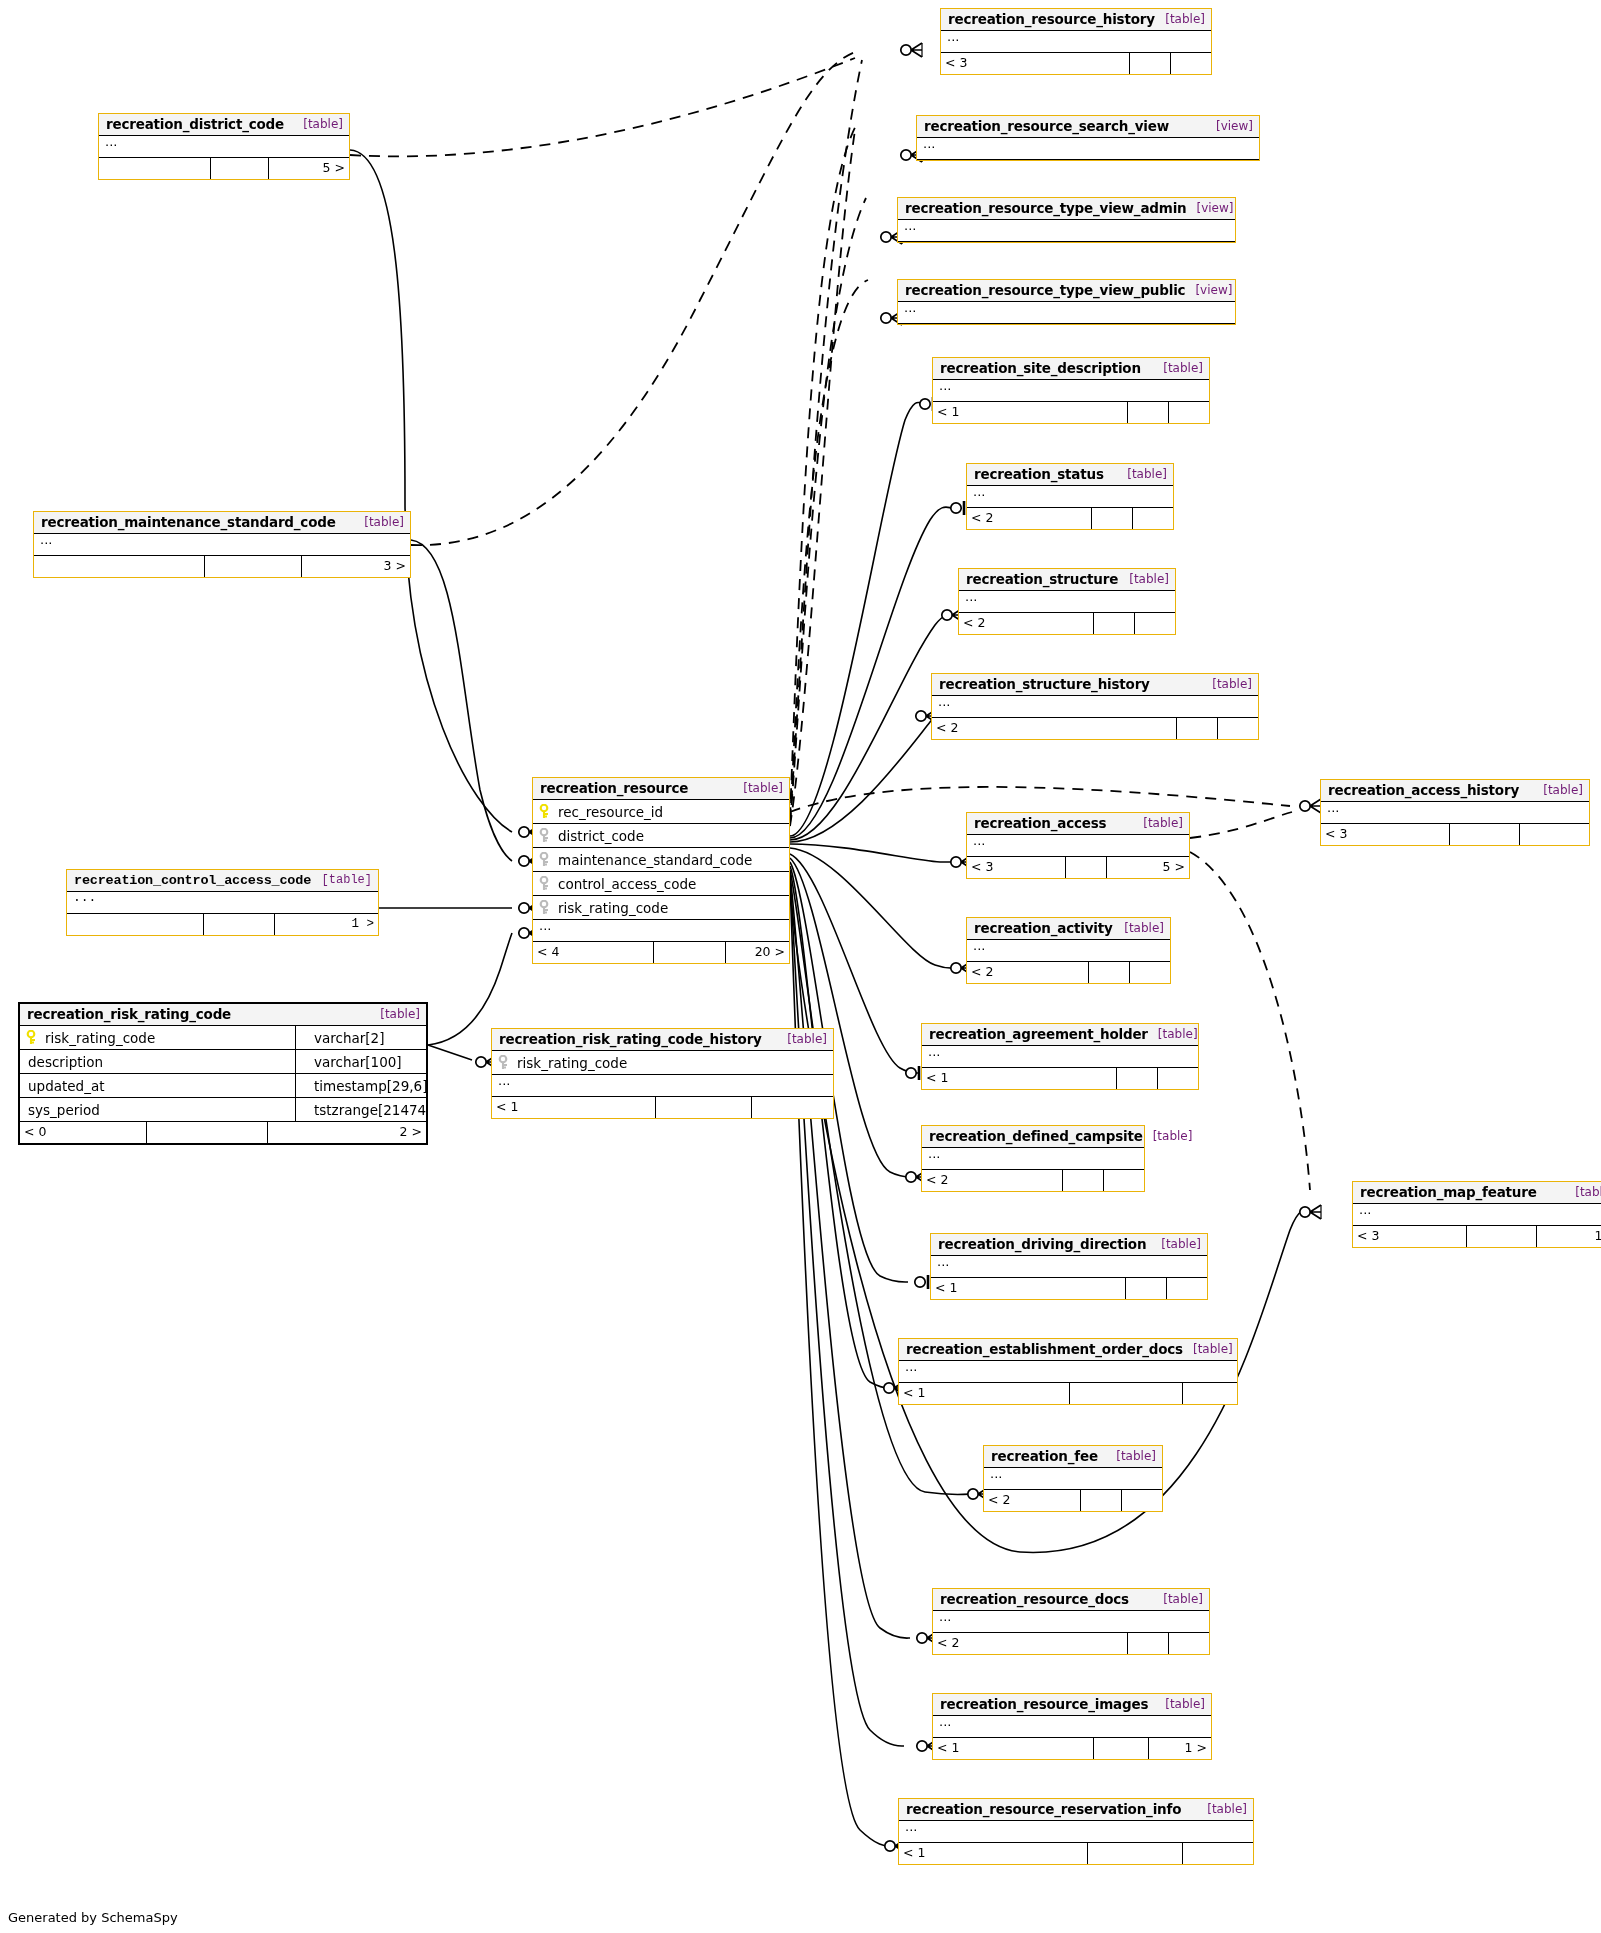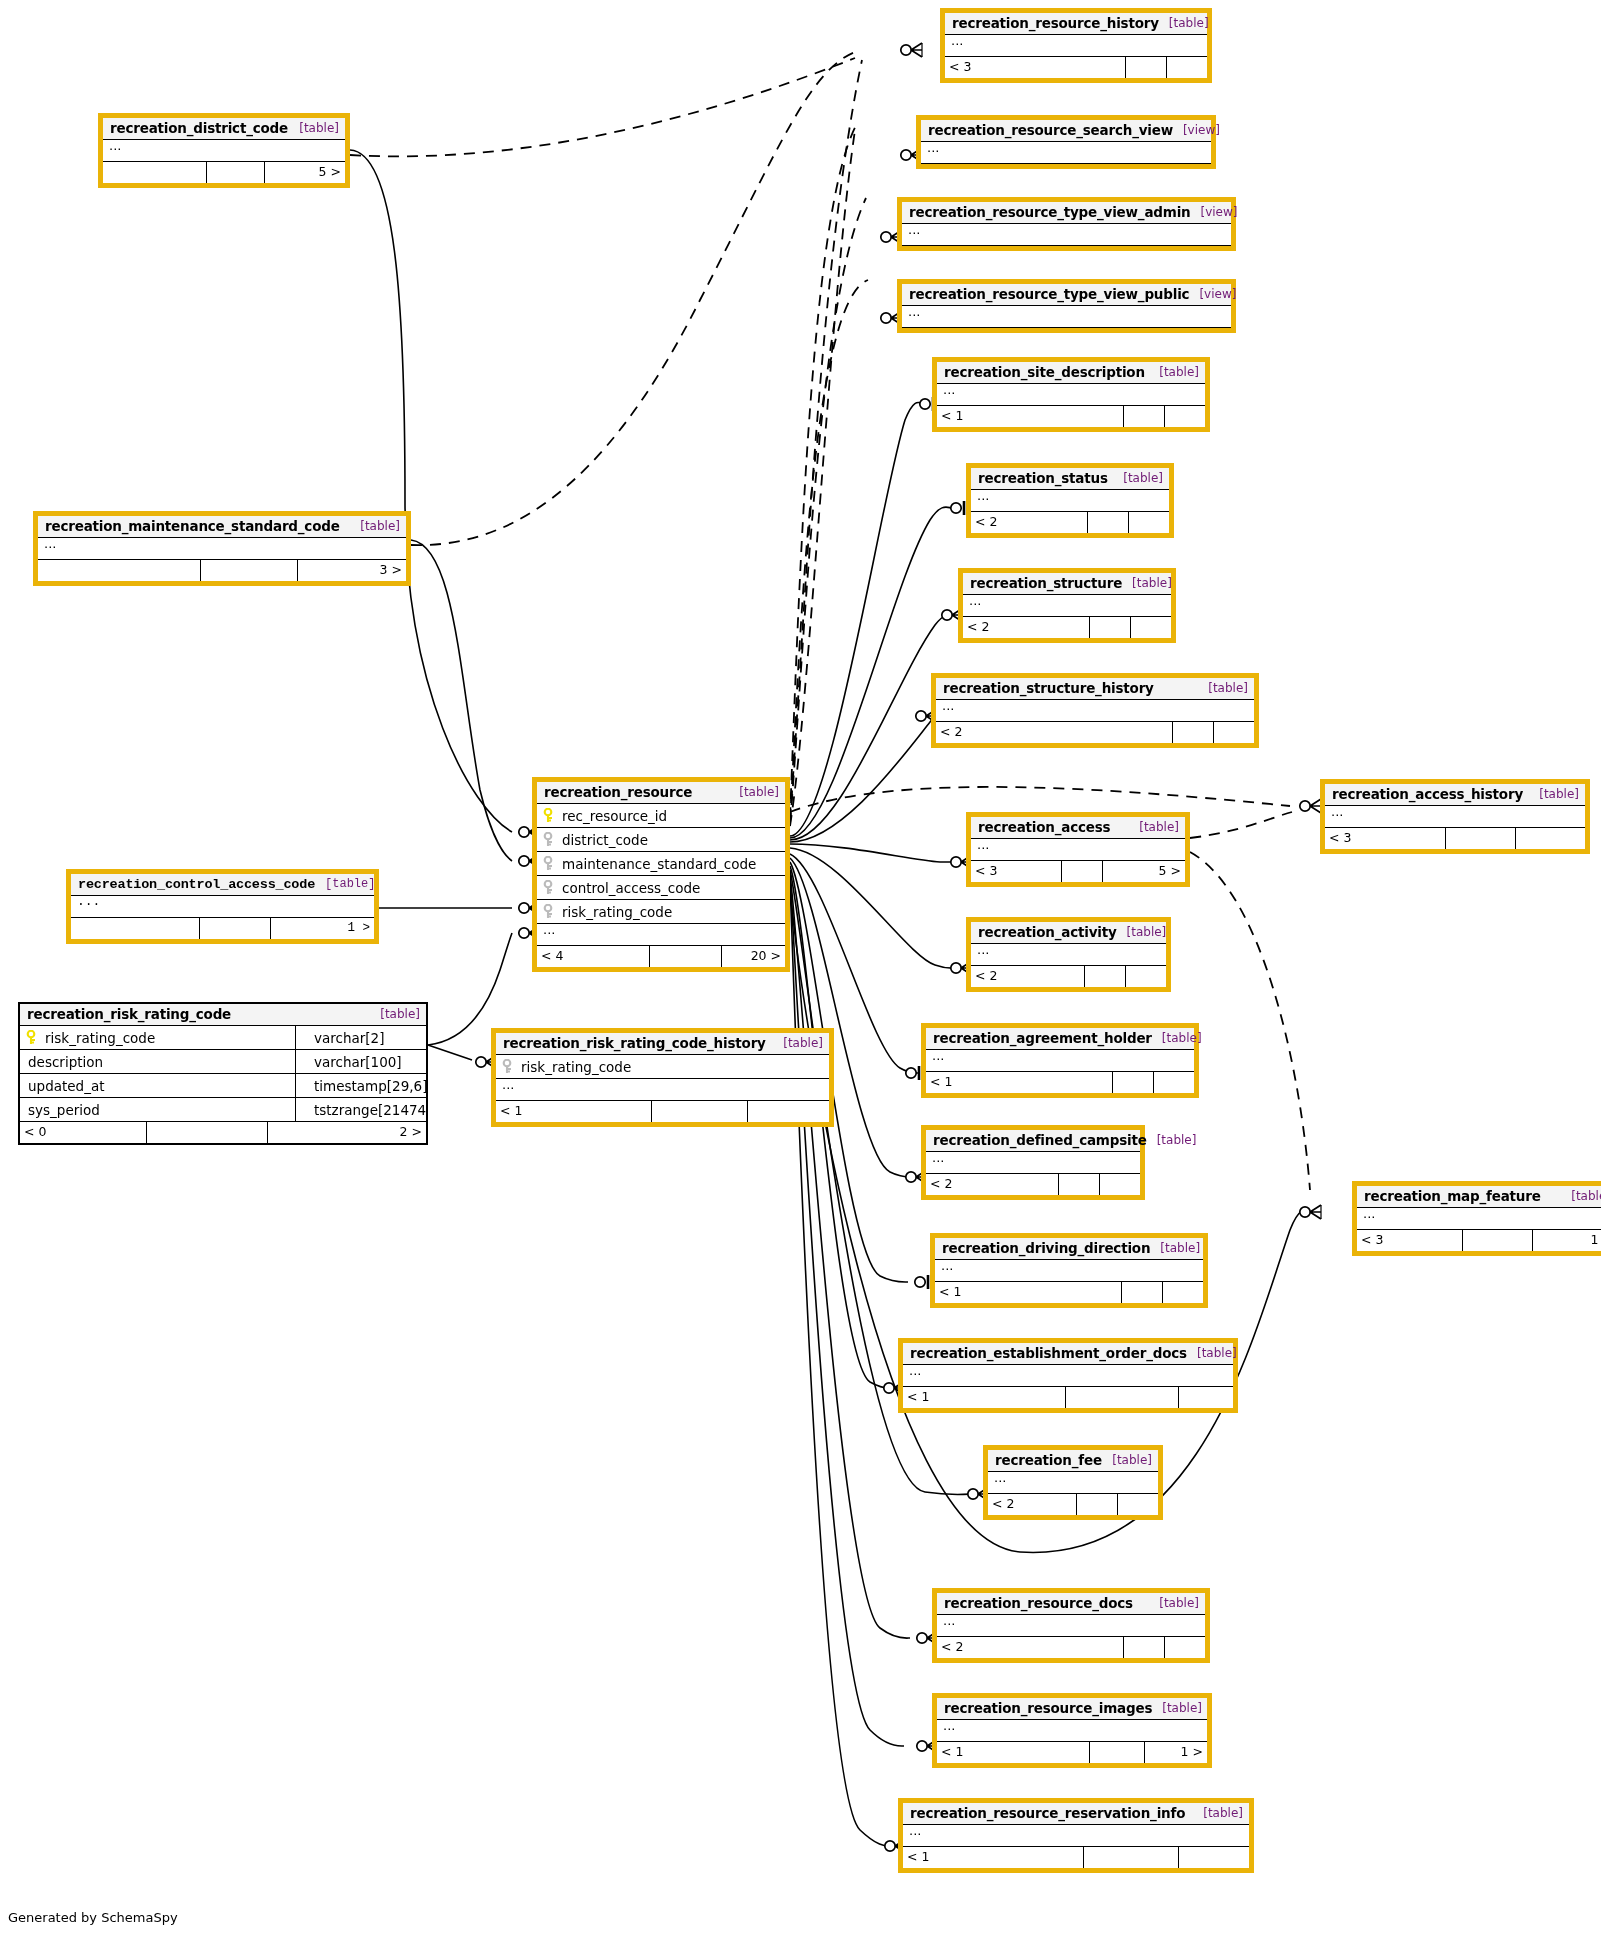--- a/index.html
+++ b/index.html
@@ -30,7 +30,7 @@
   }
   .tbl {
     position: absolute;
-    border: 5px solid #eab308;
+    border: 1px solid #eab308;
     background: #ffffff;
     box-sizing: border-box;
     font-size: 13.5px;

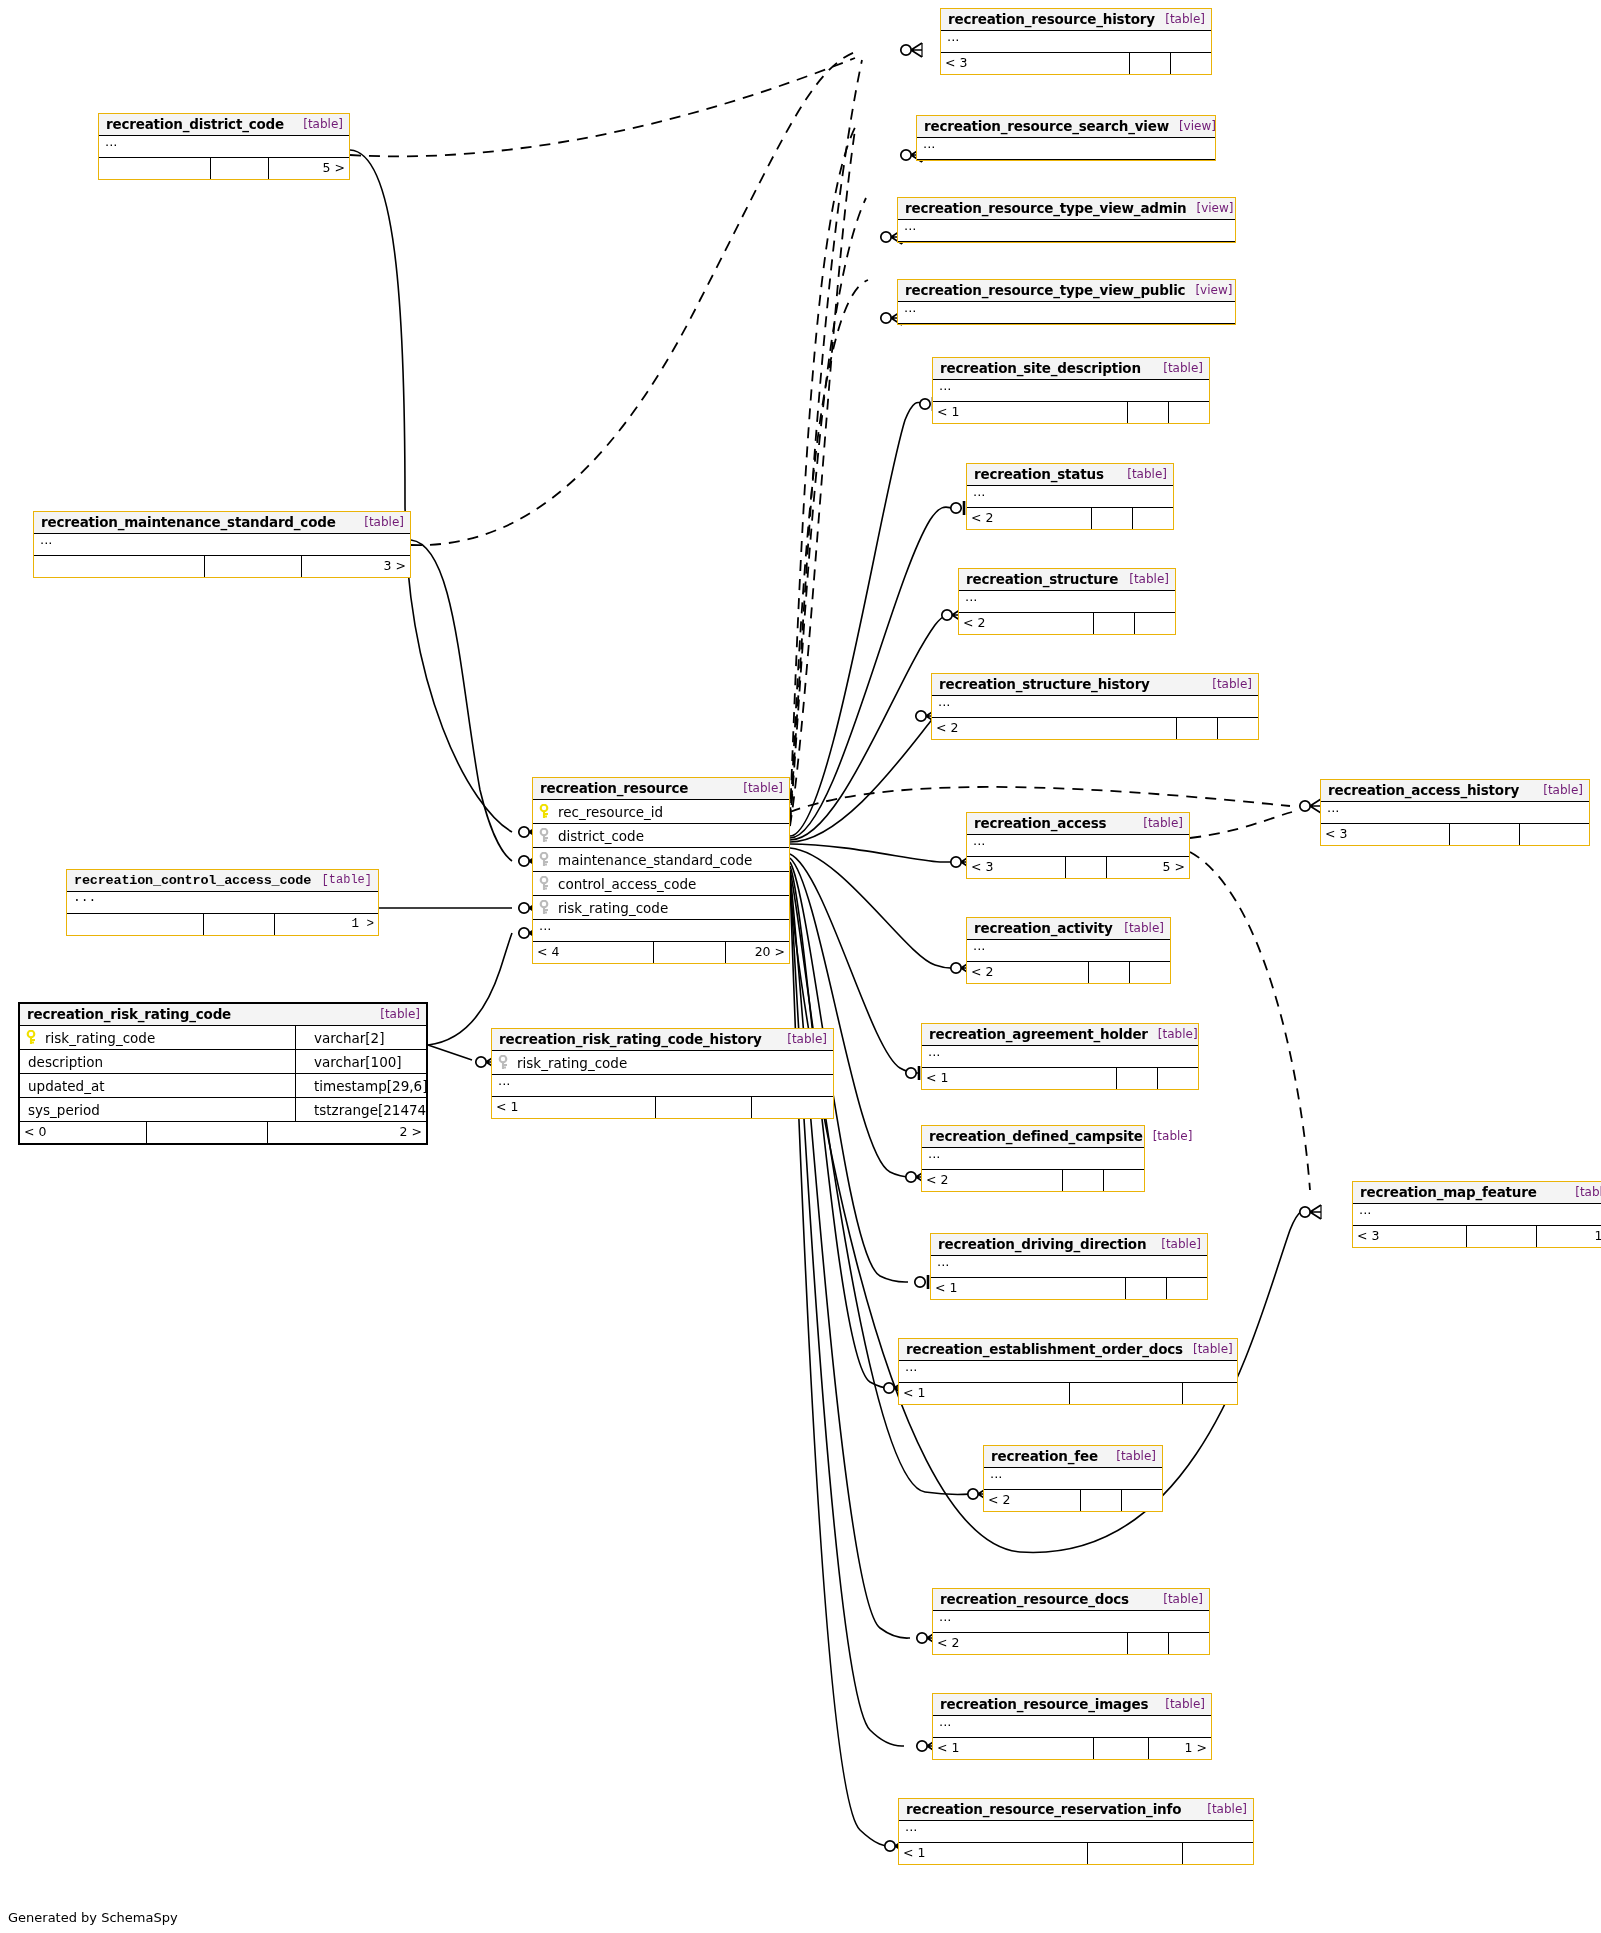--- a/index.html
+++ b/index.html
@@ -239,7 +239,7 @@
           <div class="f3" style="width:41px;flex:0 0 41px"></div>
         </div>
       </div>
-      <div class="tbl" style="left: 916px; top: 115px; width: 300px;">
+      <div class="tbl" style="left: 916px; top: 115px; width: 344px;">
         <div class="thead">
           <span class="tname">recreation_resource_search_view</span>
           <span class="ttype">[view]</span>

